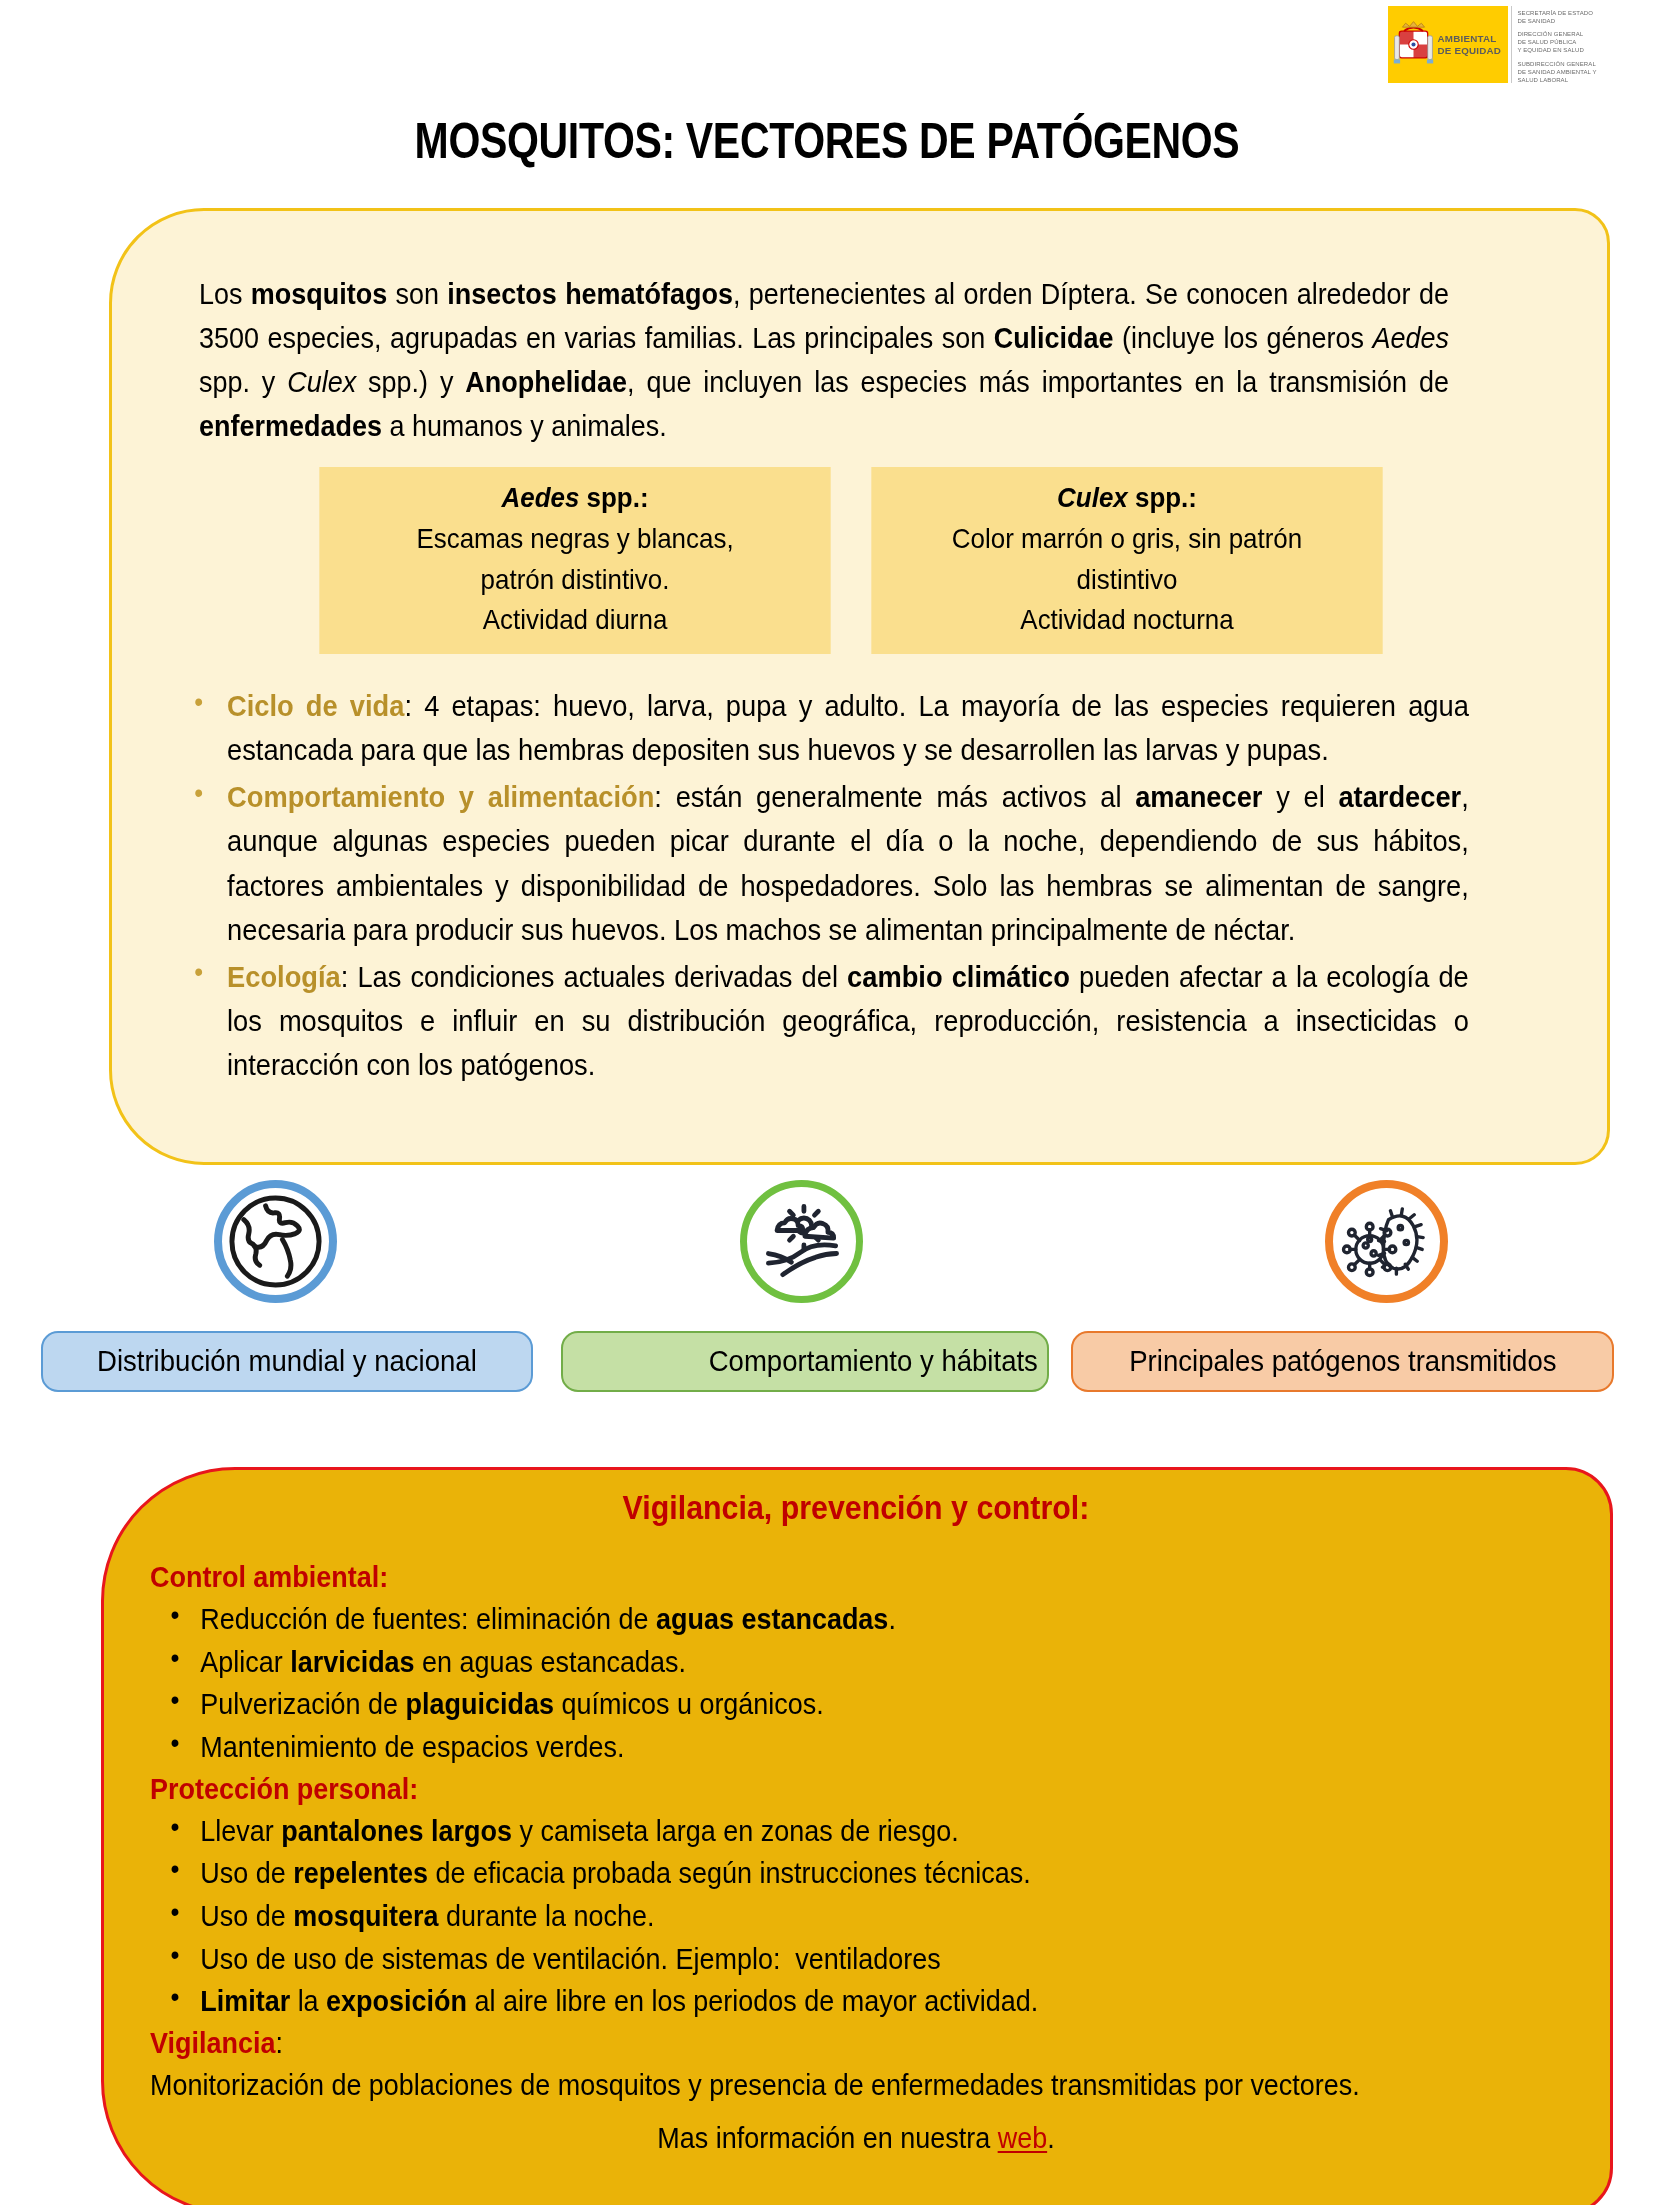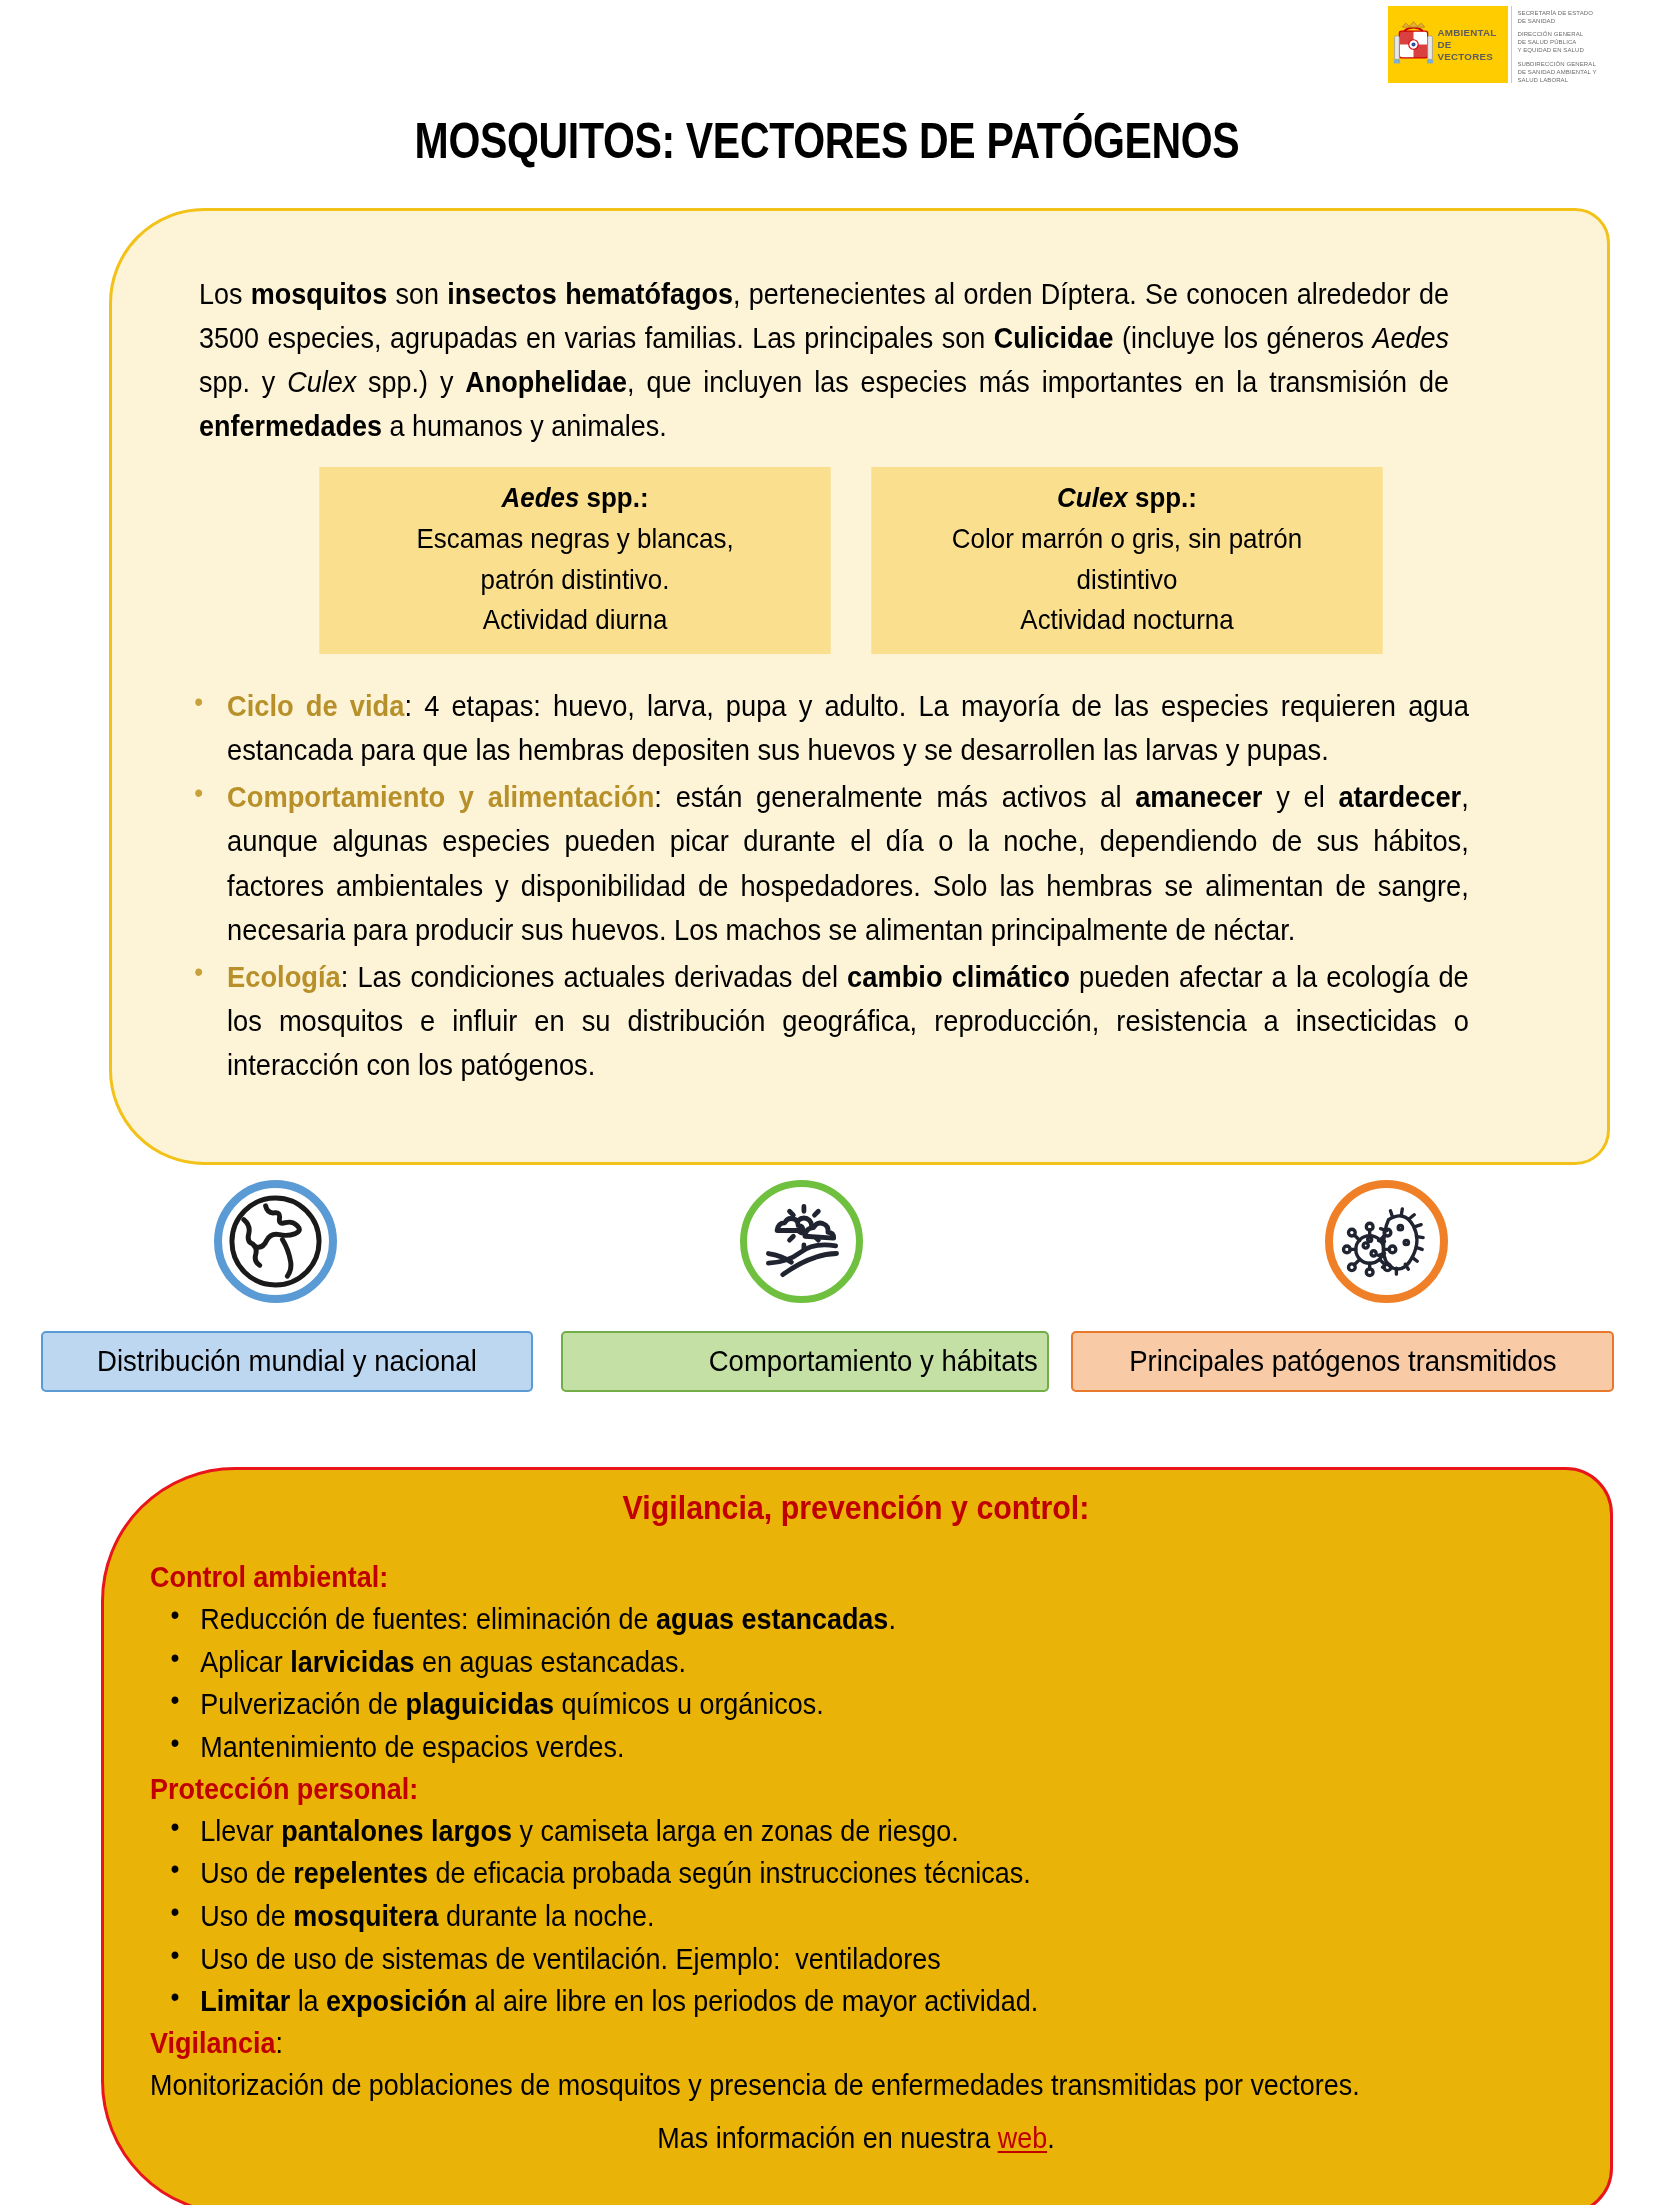--- a/index.html
+++ b/index.html
@@ -324,7 +324,7 @@
       </div>
       <div class="ministerio-text">
         <div>AMBIENTAL</div>
-        <div>DE VECTORES</div>
+        <div>DE EQUIDAD</div>
       </div>
     </div>
     <div class="logo-divider"></div>

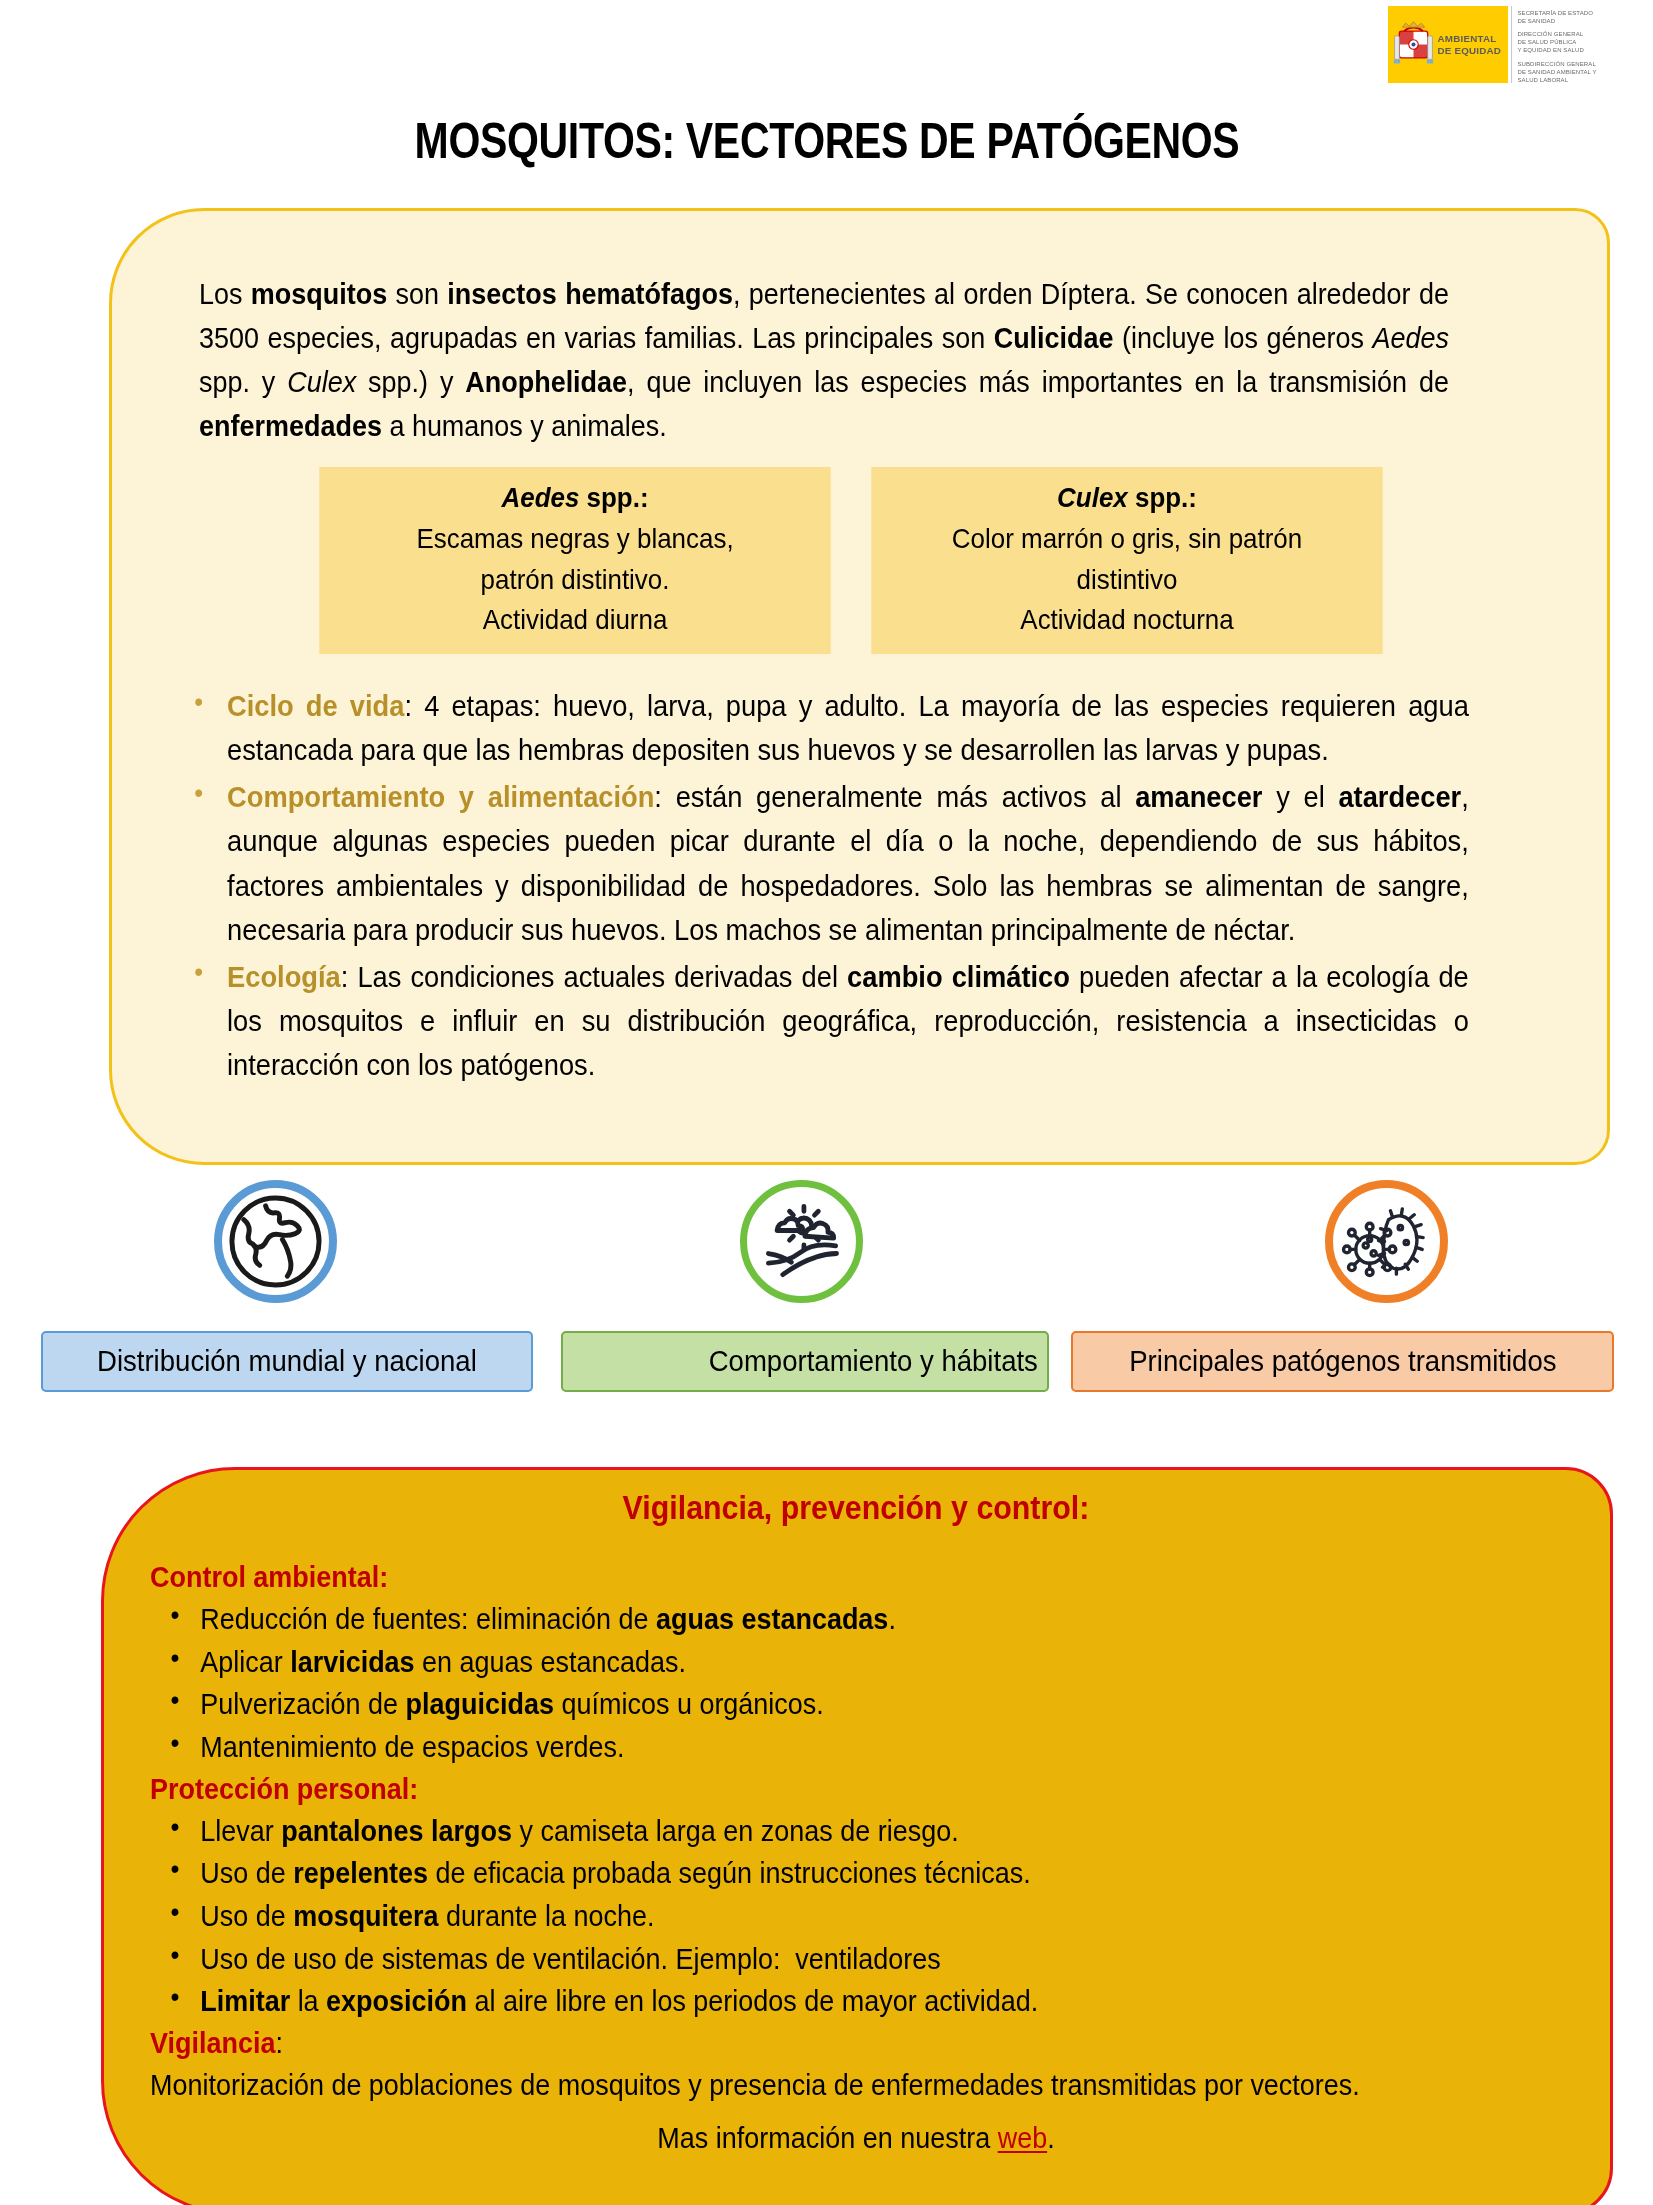--- a/index.html
+++ b/index.html
@@ -202,7 +202,7 @@
   .nav-btn {
     position: absolute;
     height: 61px;
-    border-radius: 5px;
+    border-radius: 17px;
     display: flex;
     align-items: center;
     justify-content: center;

